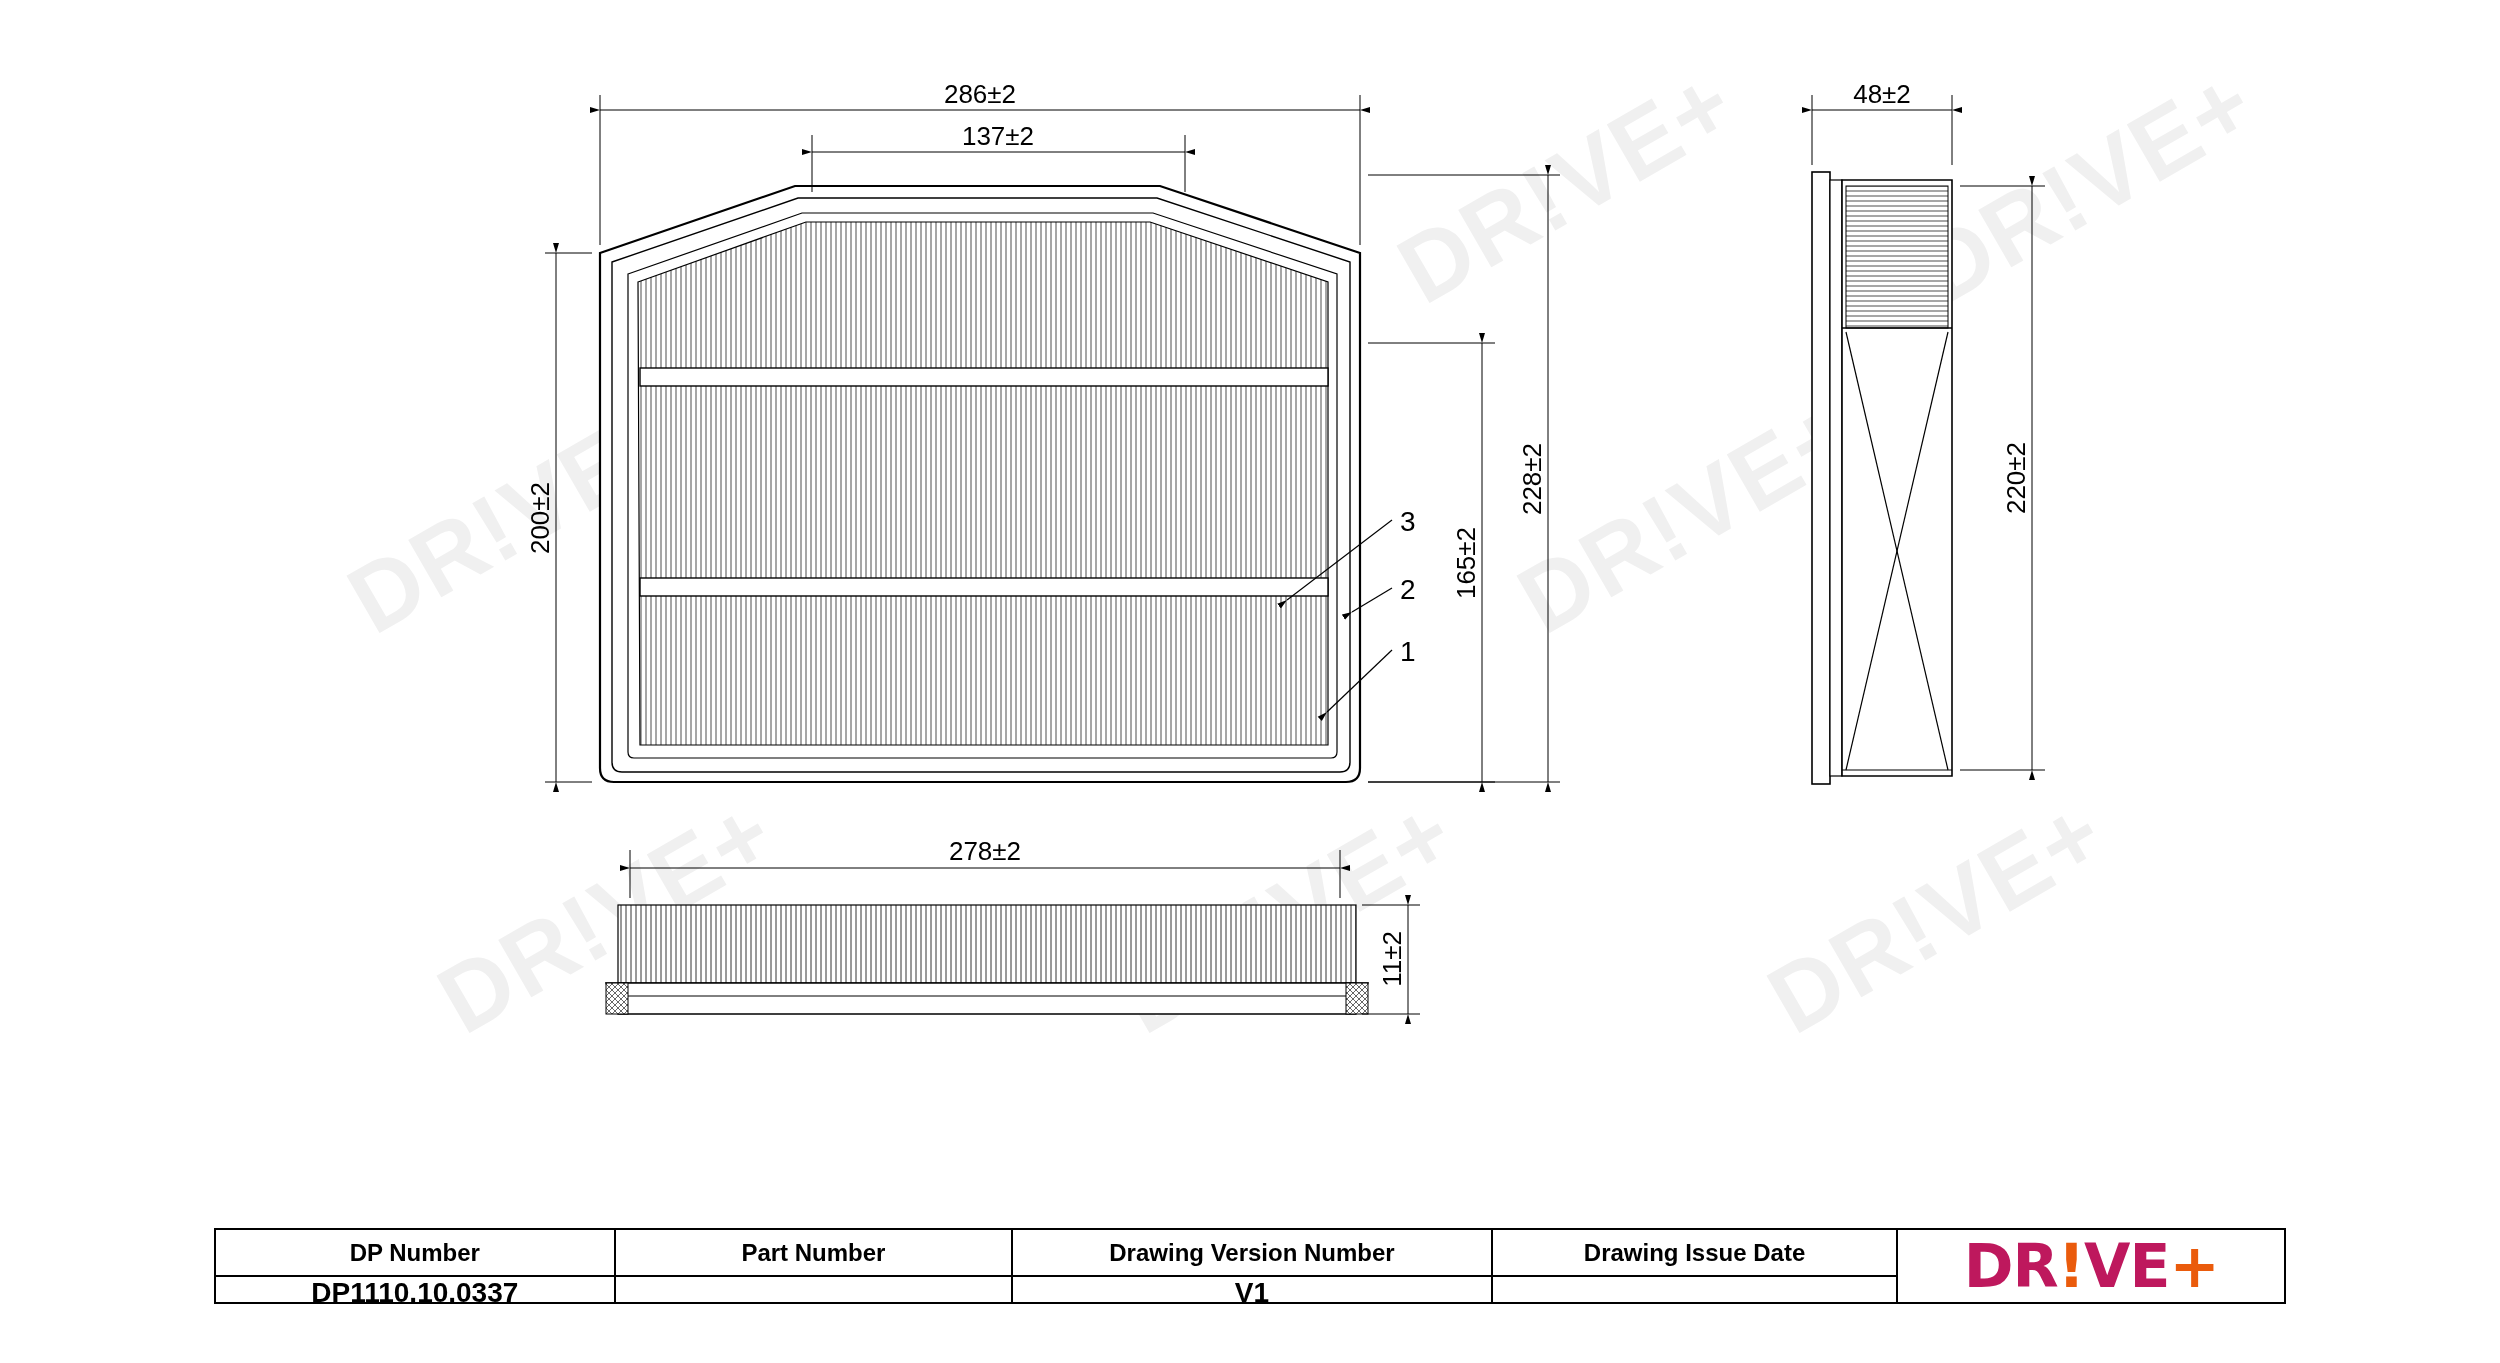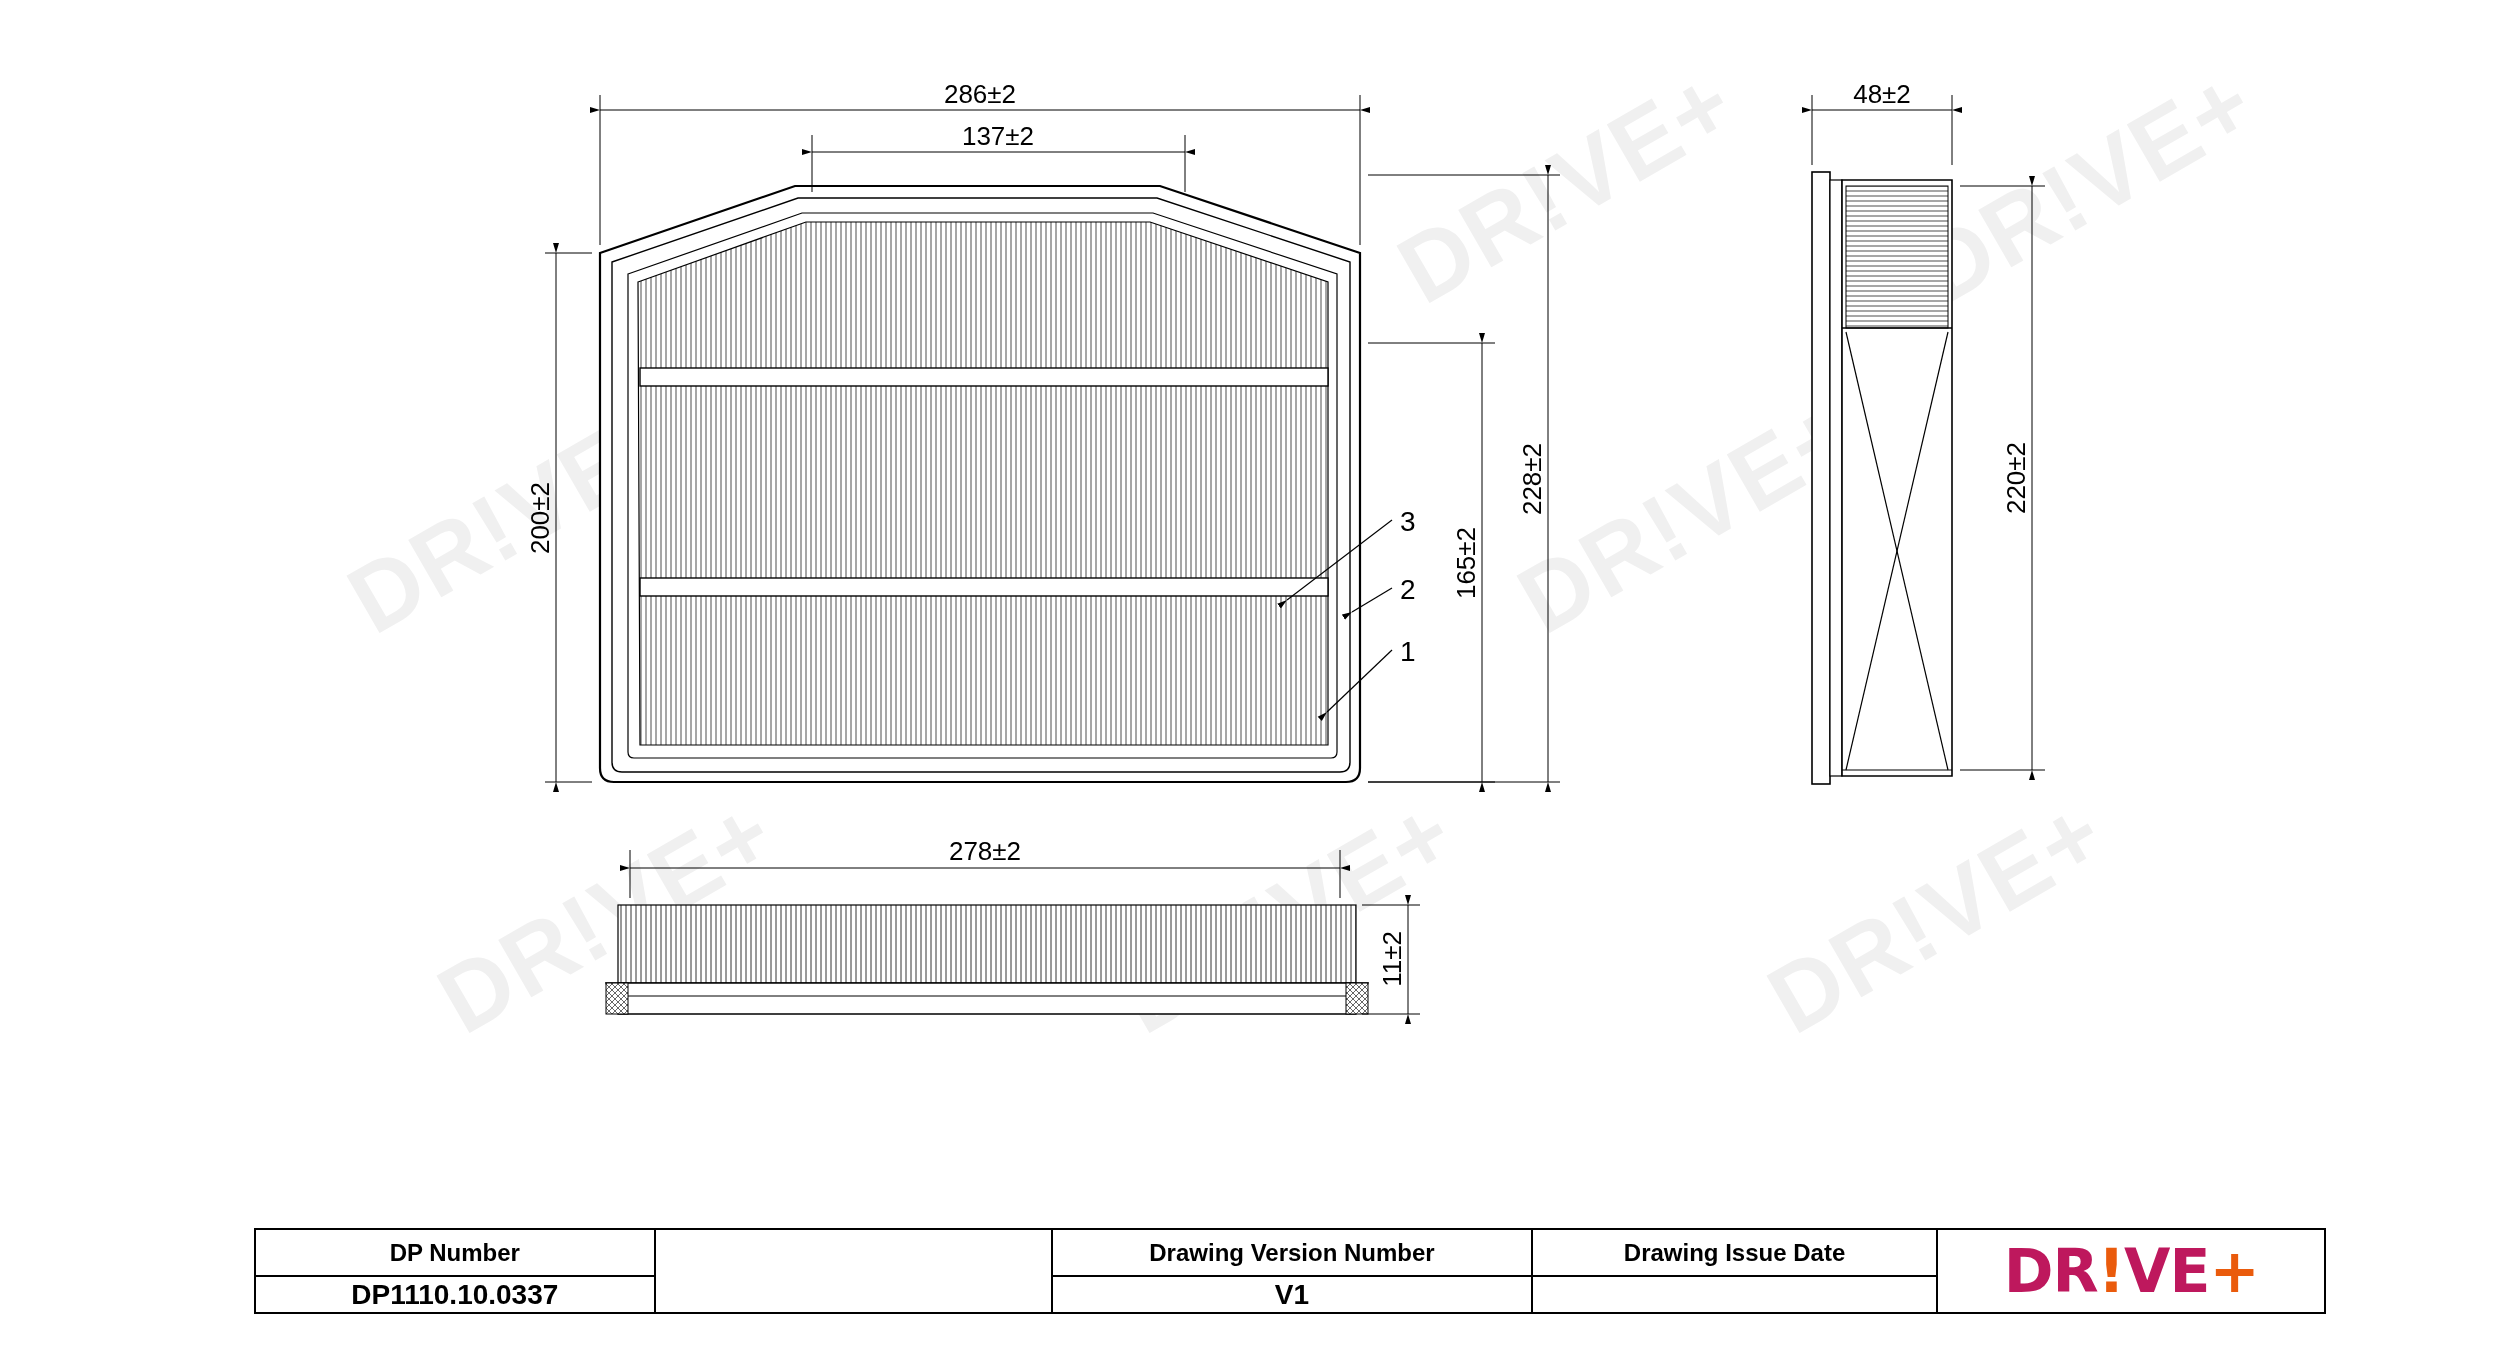--- a/index.html
+++ b/index.html
@@ -45,11 +45,10 @@
     left: 214px;
     top: 1228px;
     width: 2072px;
-    height: 86px;
+    height: 76px;
     border: 2px solid #000;
     box-sizing: border-box;
     display: flex;
-    margin-left: 40px;
   }
   .tb-col {
     border-right: 2px solid #000;

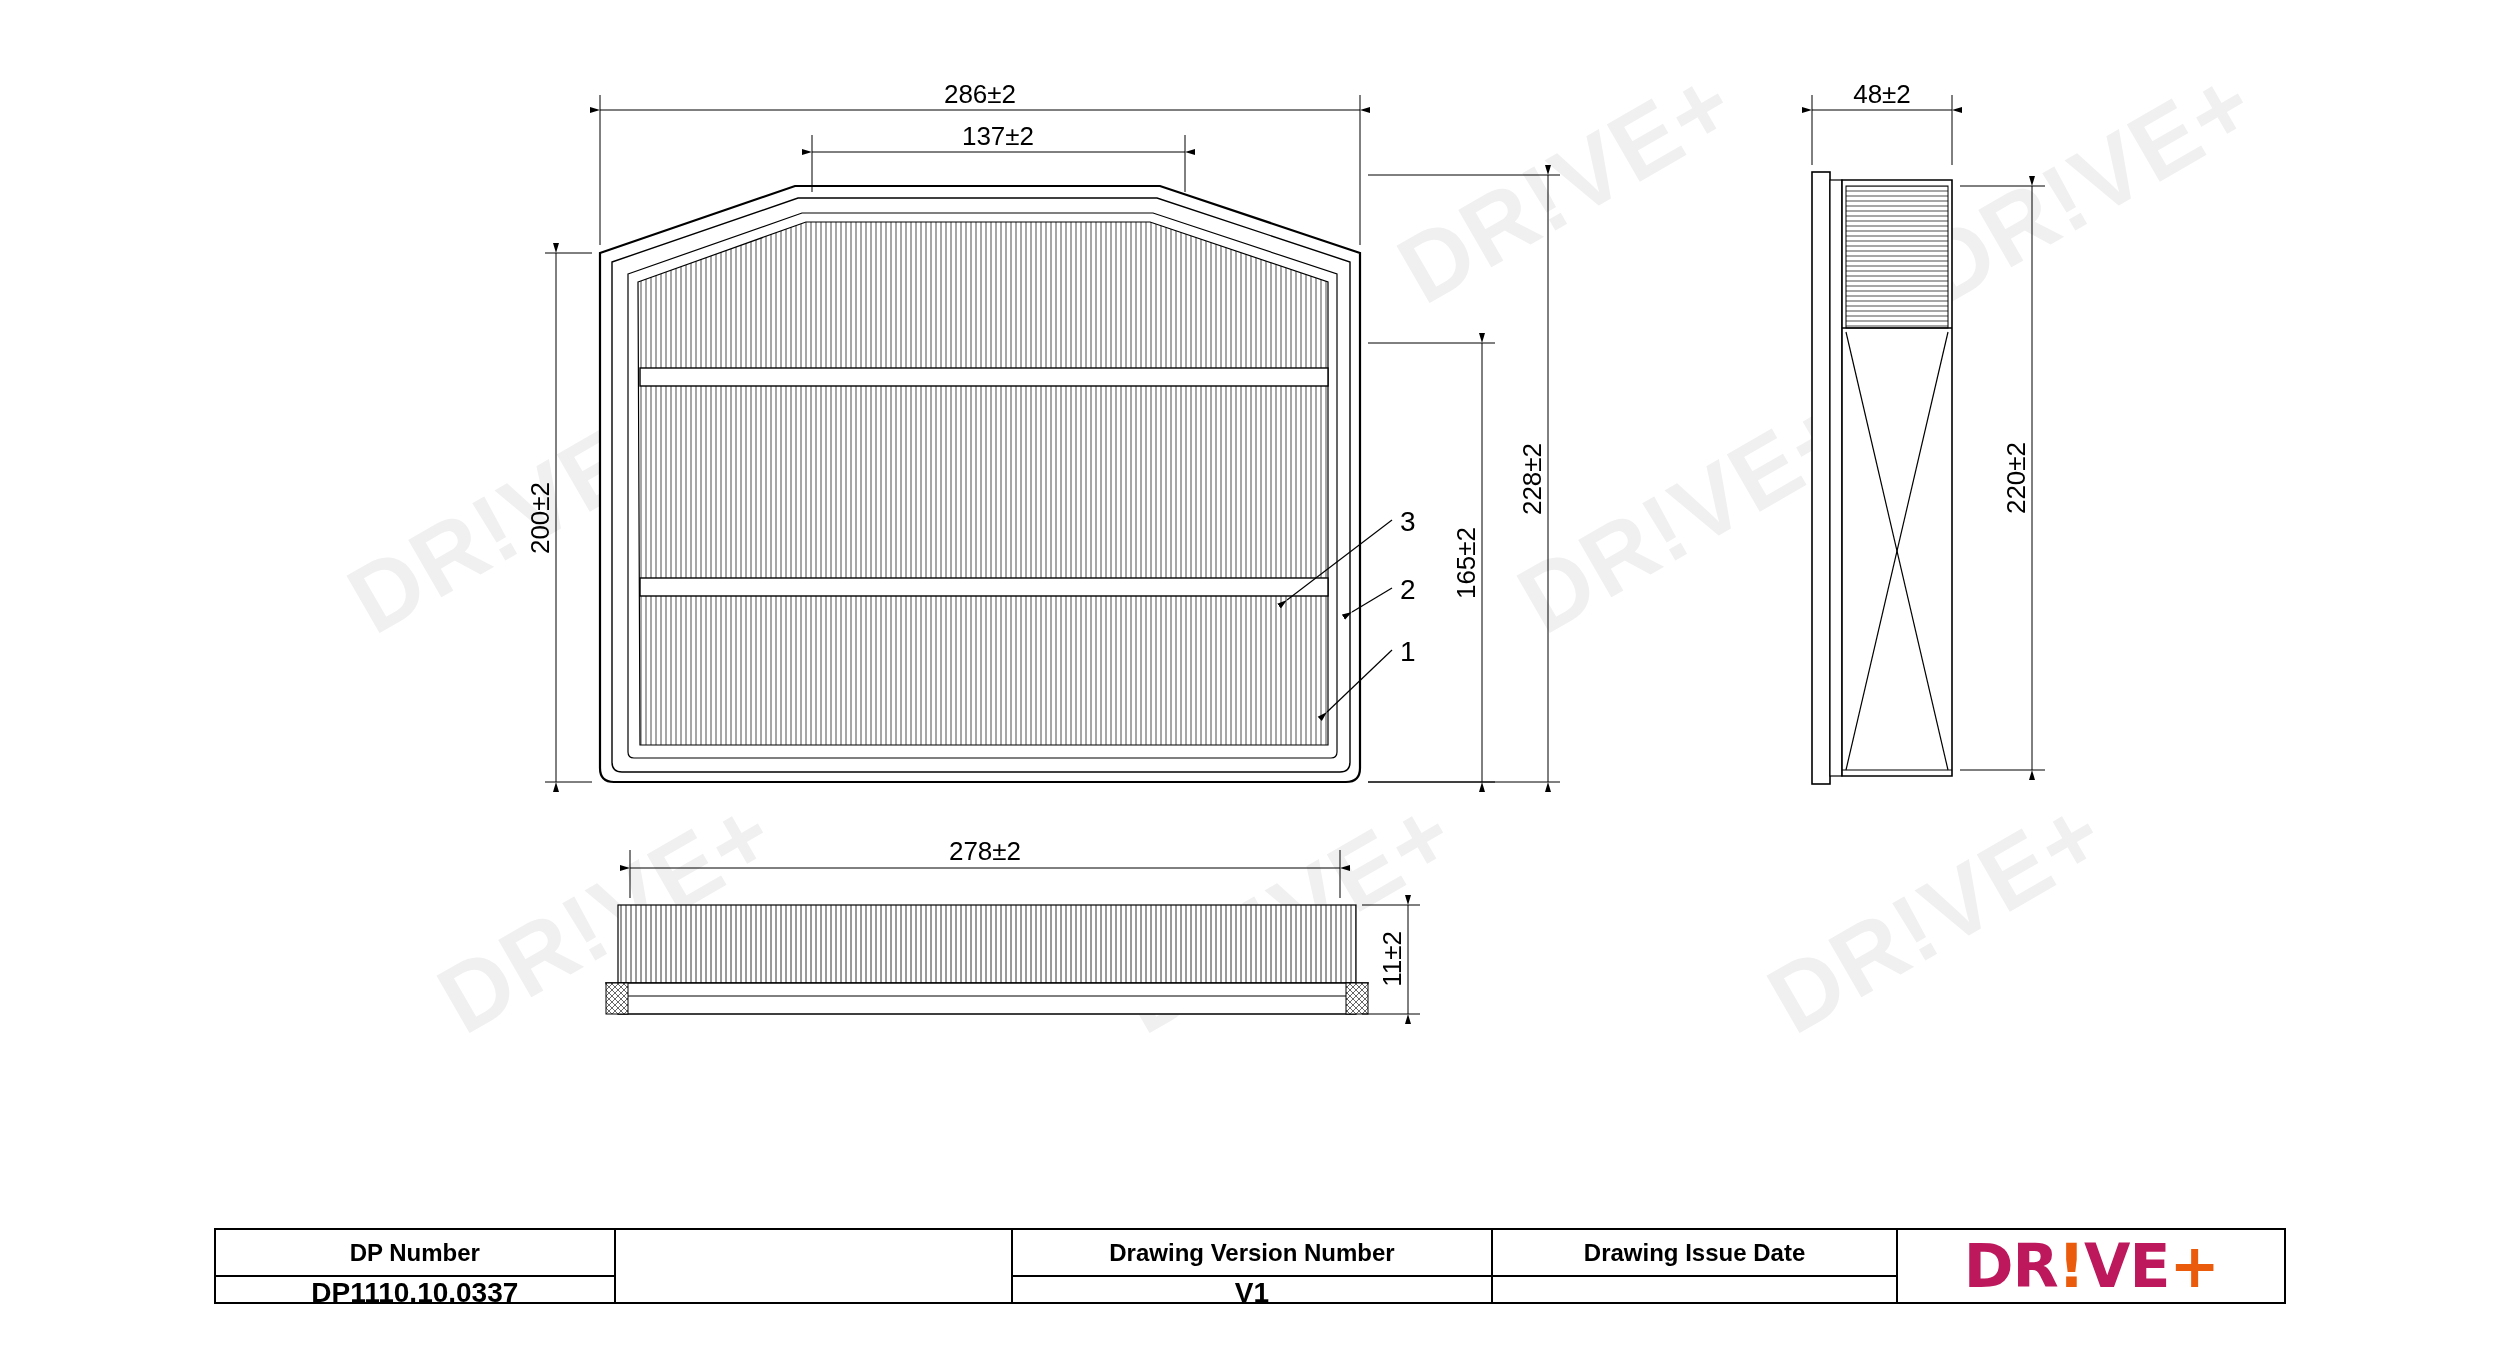--- a/index.html
+++ b/index.html
@@ -304,6 +304,7 @@
       <div class="tb-val">DP1110.10.0337</div>
     </div>
     <div class="tb-col c2">
+      <div class="tb-head">Part Number</div>
     </div>
     <div class="tb-col c3">
       <div class="tb-head">Drawing Version Number</div>

